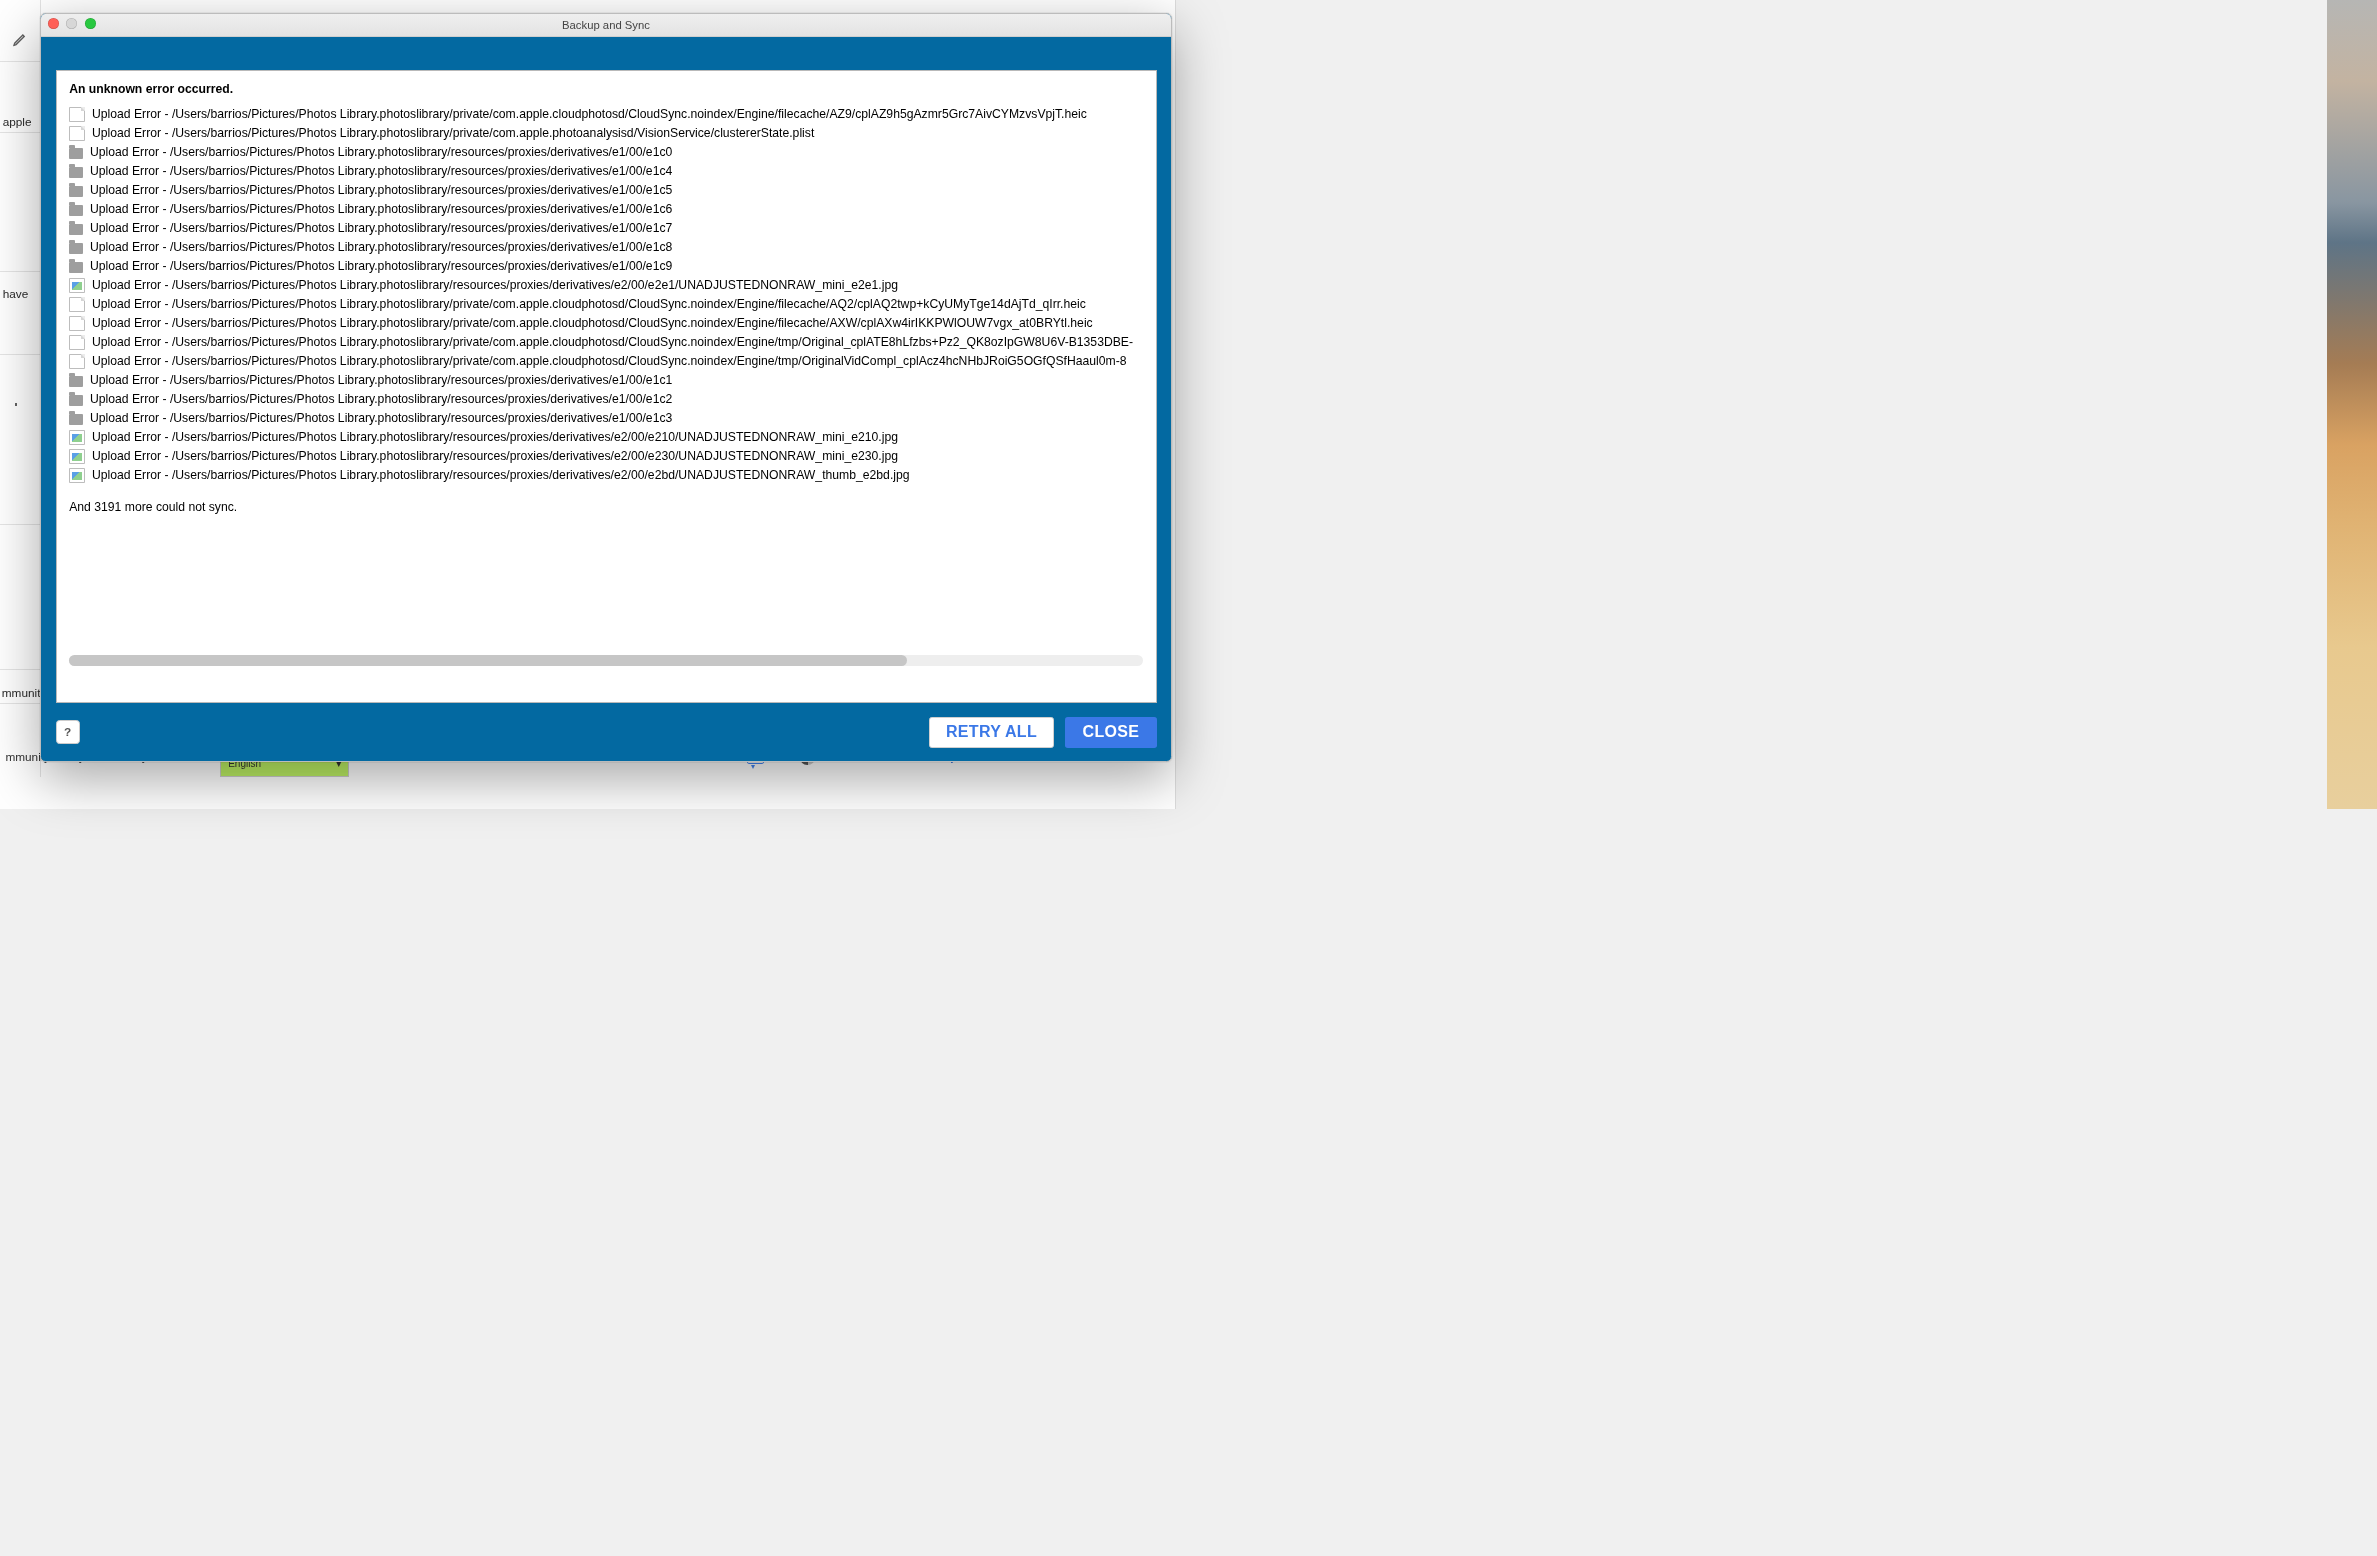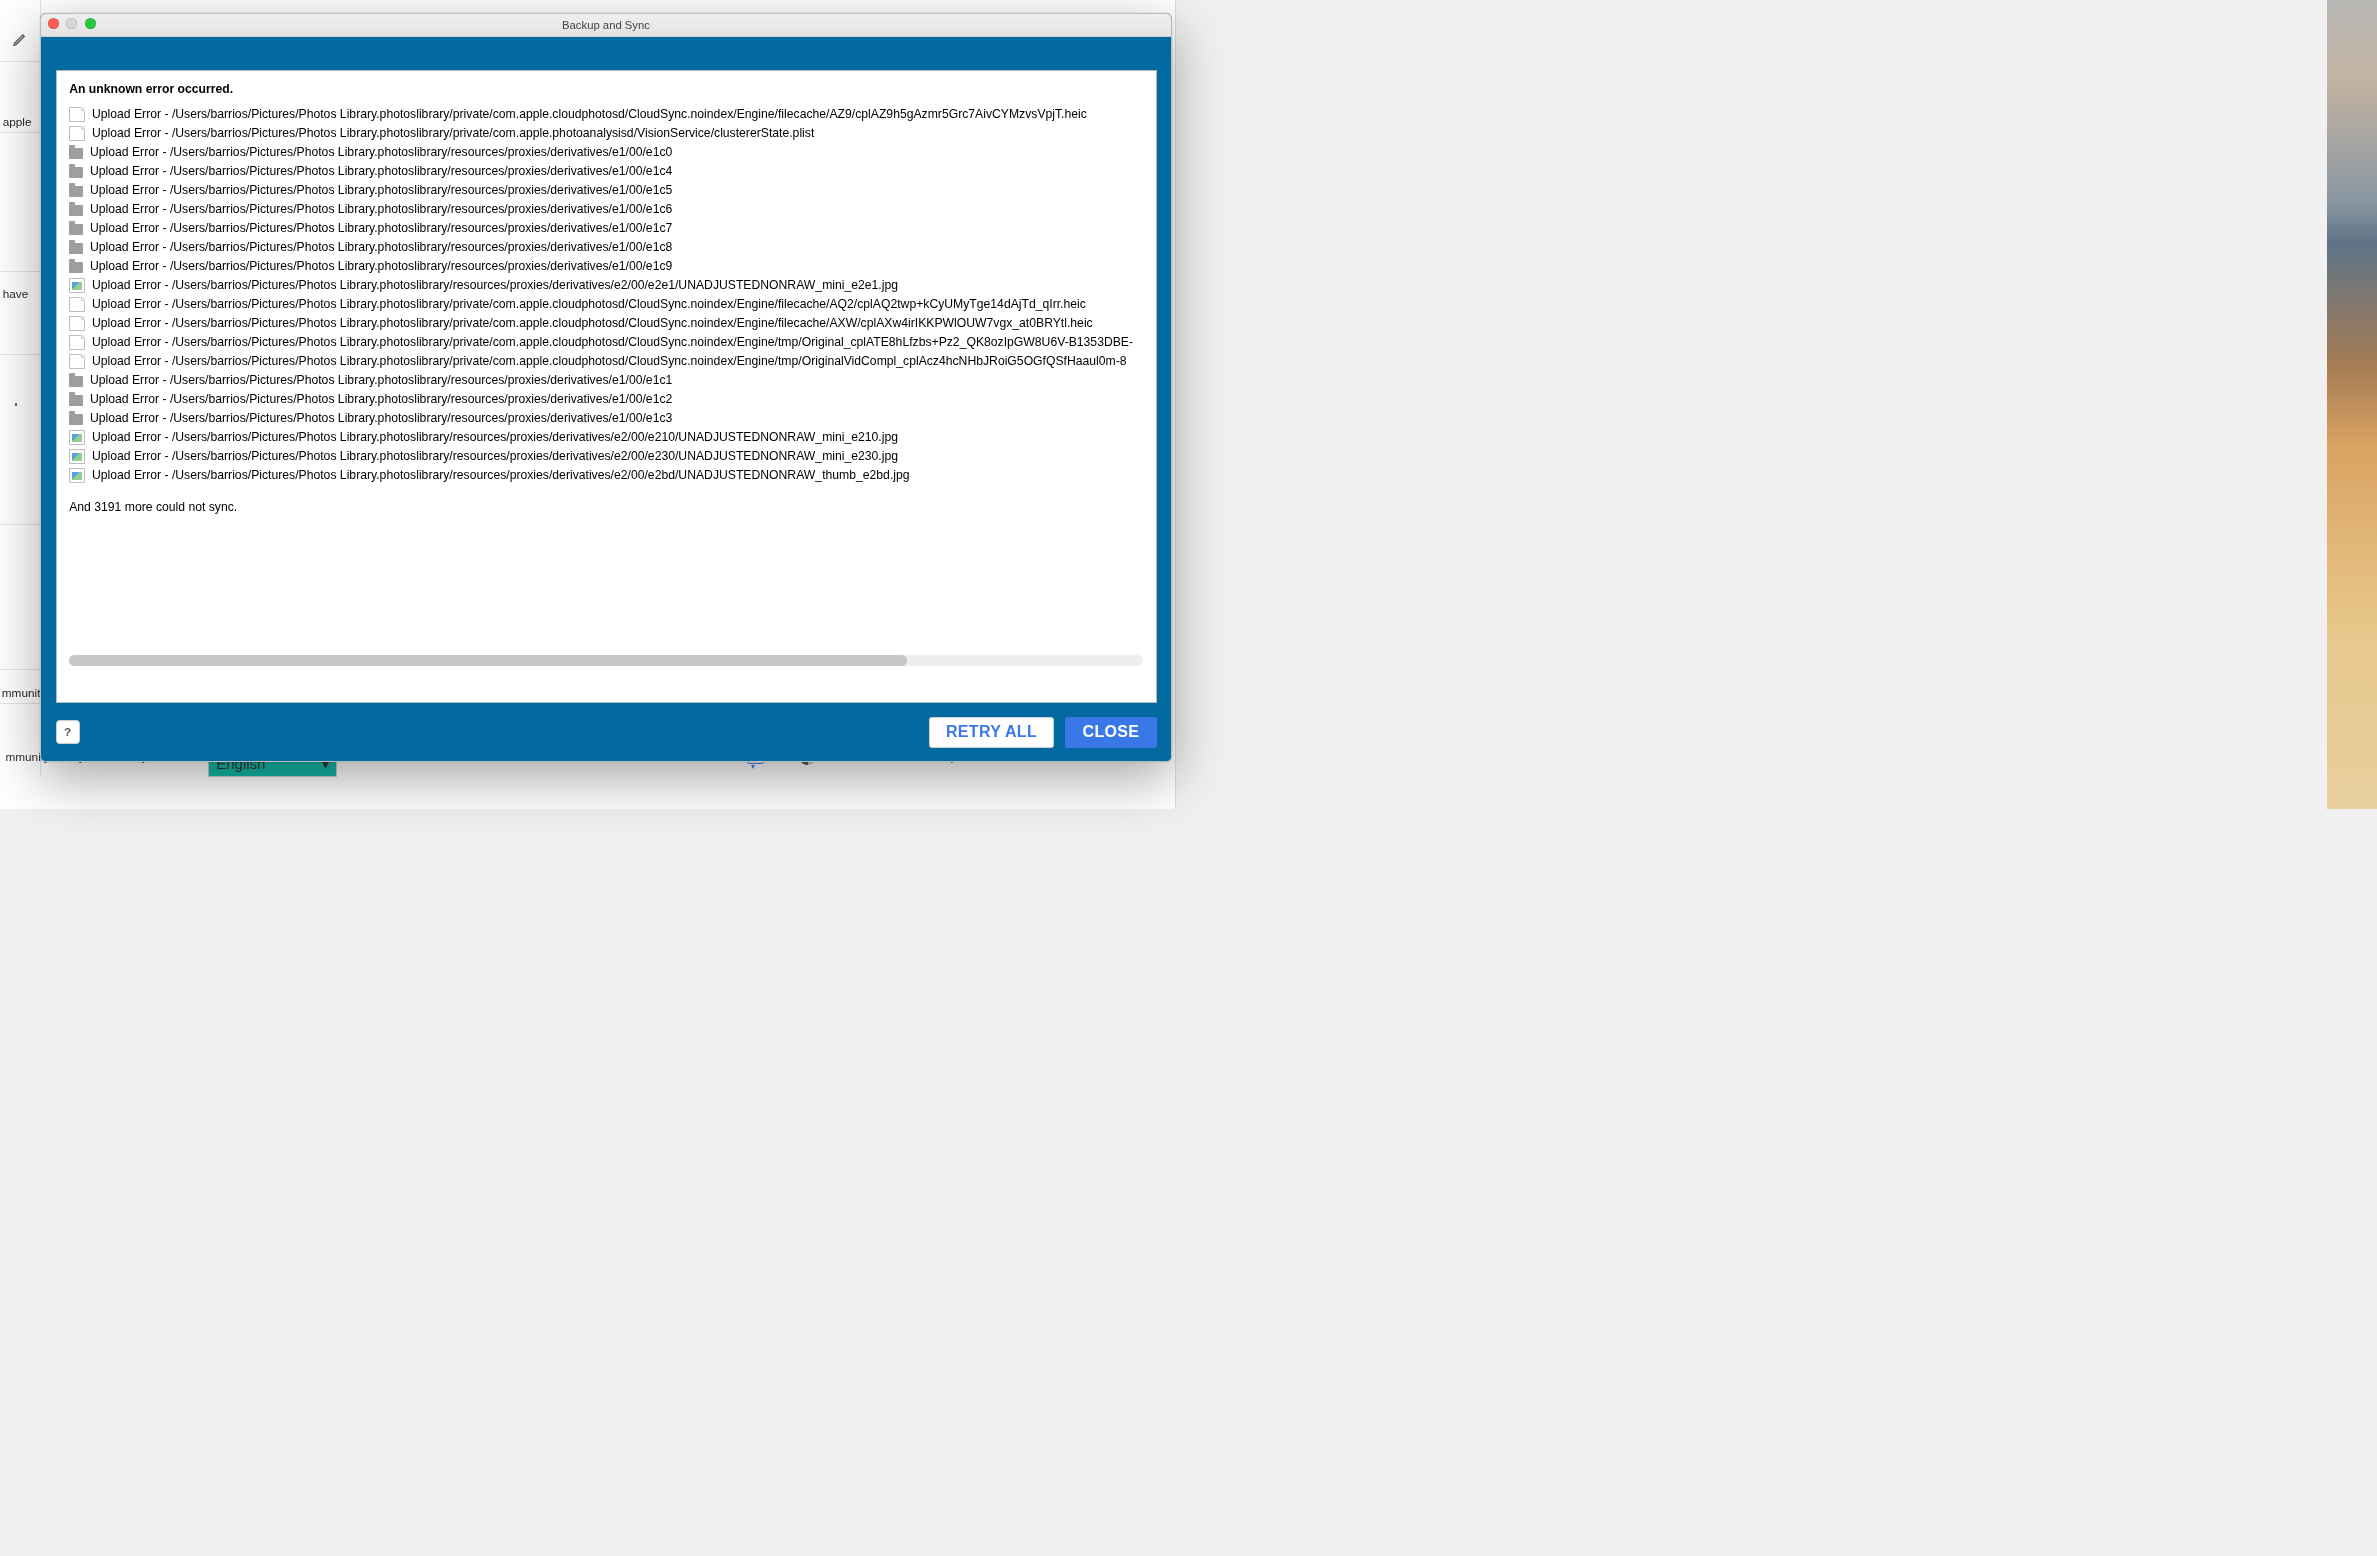--- a/index.html
+++ b/index.html
@@ -78,13 +78,13 @@
   }
   .bg-footer-bar .lang-select {
     position: absolute;
-    left: 208px;
+    left: 220px;
     width: 113px; height: 25px;
     border: 0.9px solid #ccc;
-    background: #14b8a6;
+    background: #bef264;
     display:flex; align-items:center; justify-content:space-between;
     padding: 0 7.2px;
-    font-size: 15px;
+    font-size: 10px;
   }
   .bg-footer-bar .feedback {
     position:absolute; right:127px; display:flex; align-items:center; gap:24px;

